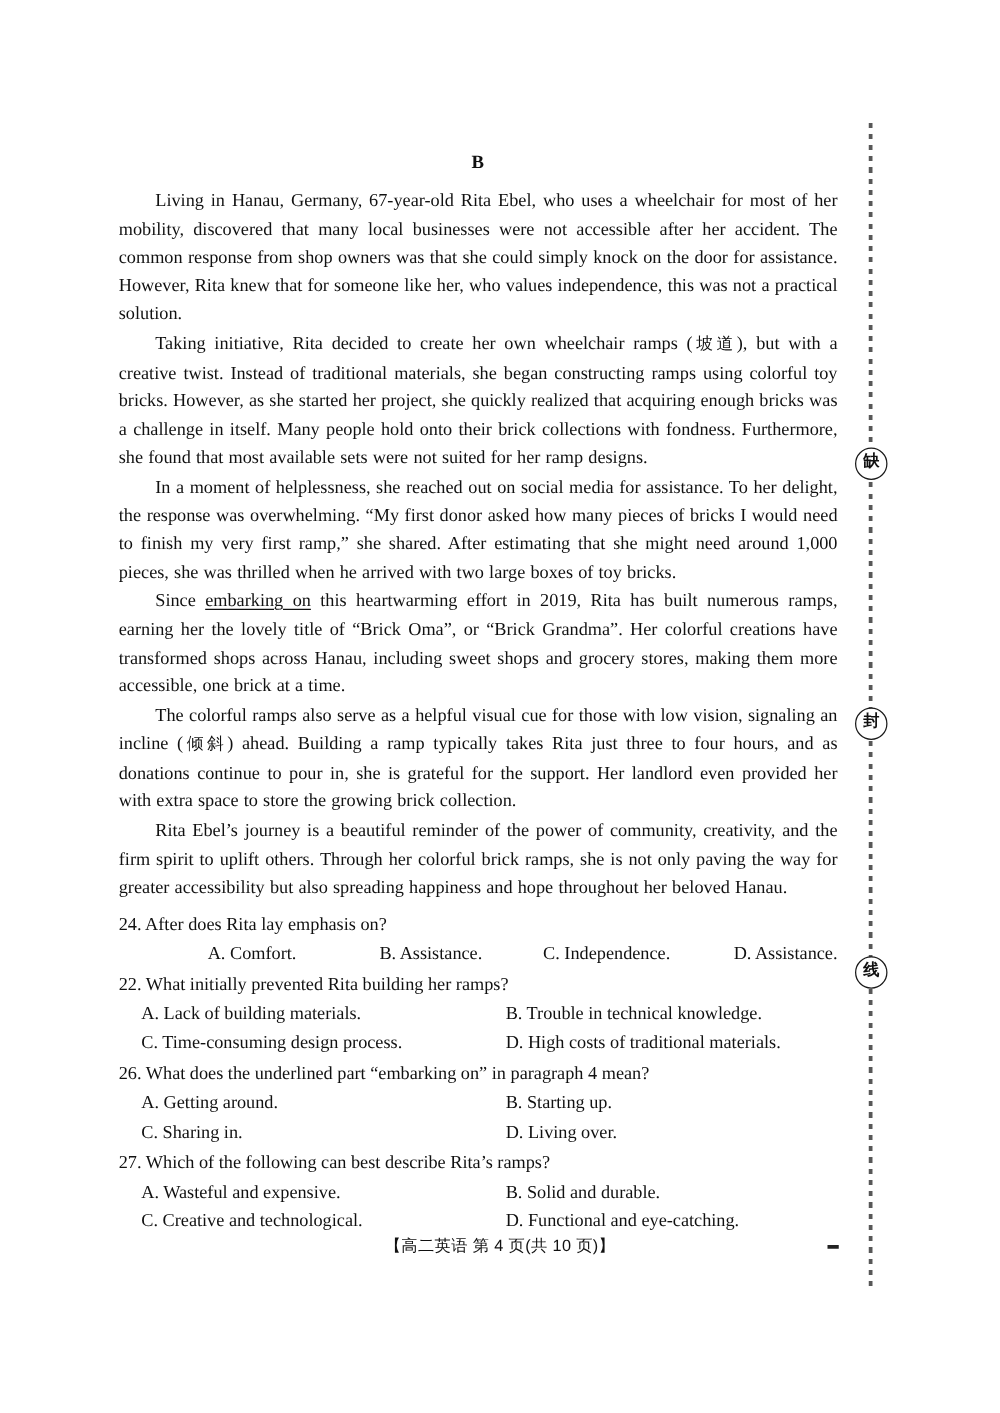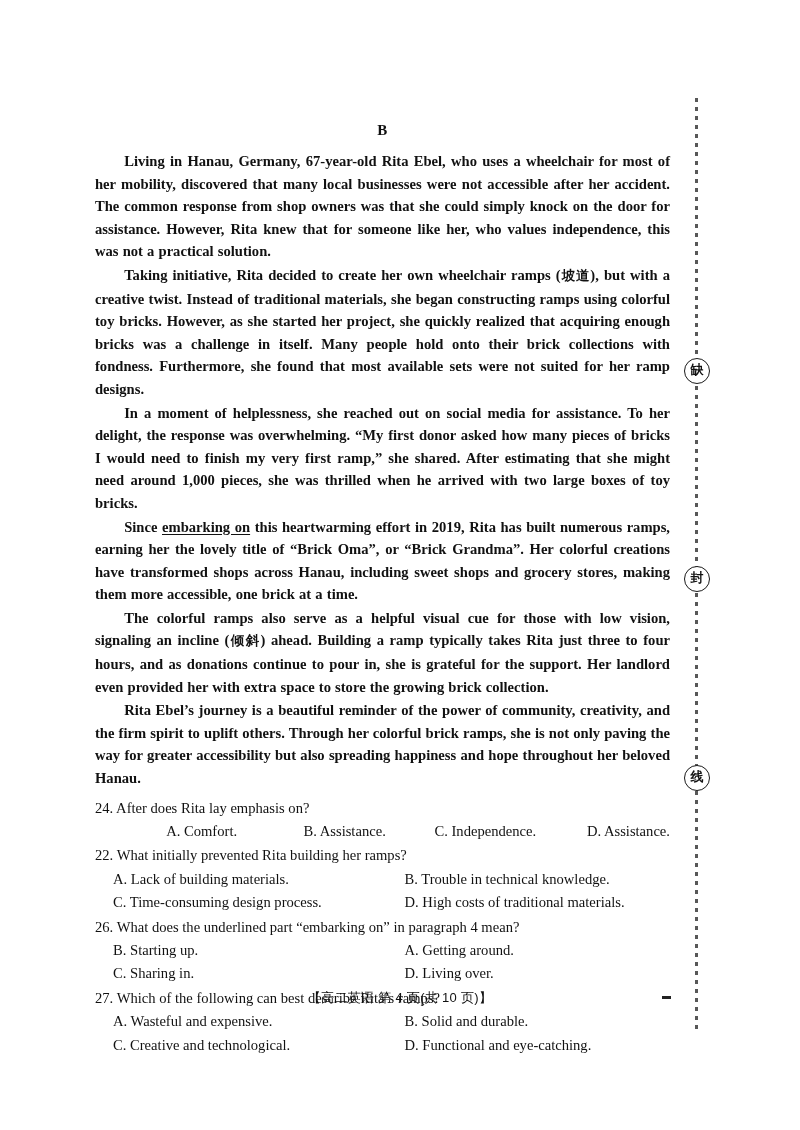--- a/index.html
+++ b/index.html
@@ -74,7 +74,6 @@
     font-size: 14.6px;
     line-height: 22.6px;
     word-spacing: .5px;
-    font-weight: bold;
   }
   .u { text-decoration: underline; text-underline-offset: 2px; }
   .cn {

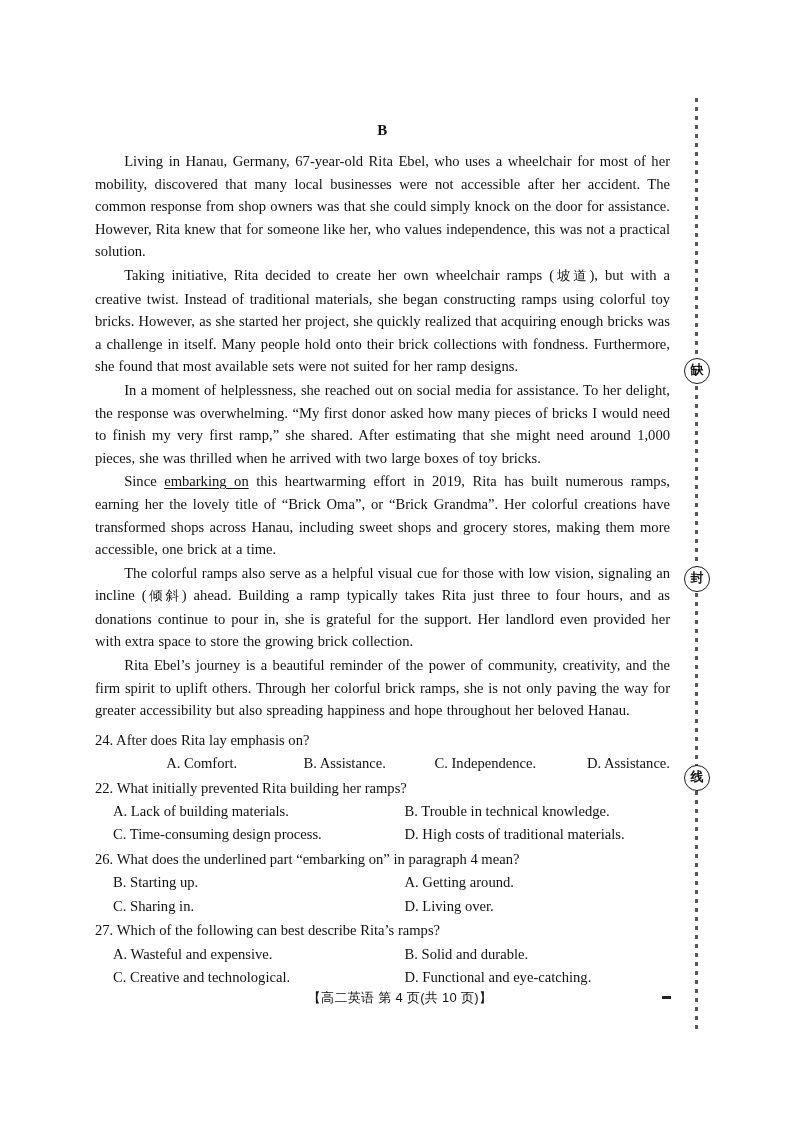--- a/index.html
+++ b/index.html
@@ -197,8 +197,8 @@
       <div class="question">
         <p class="q-stem"><span>26.</span> <span>What does the underlined part “embarking on” in paragraph 4 mean?</span></p>
         <ul class="q-options cols2">
+          <li>A. Getting around.</li>
           <li>B. Starting up.</li>
-          <li>A. Getting around.</li>
           <li>C. Sharing in.</li>
           <li>D. Living over.</li>
         </ul>

